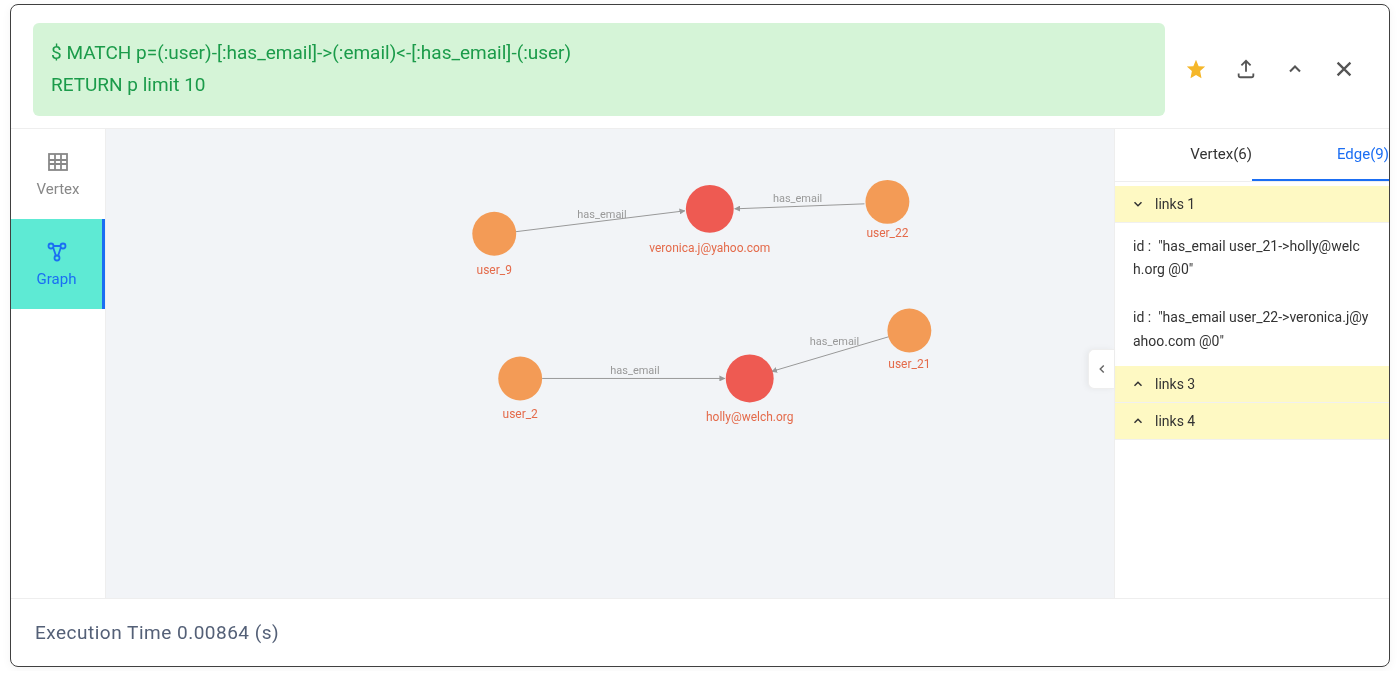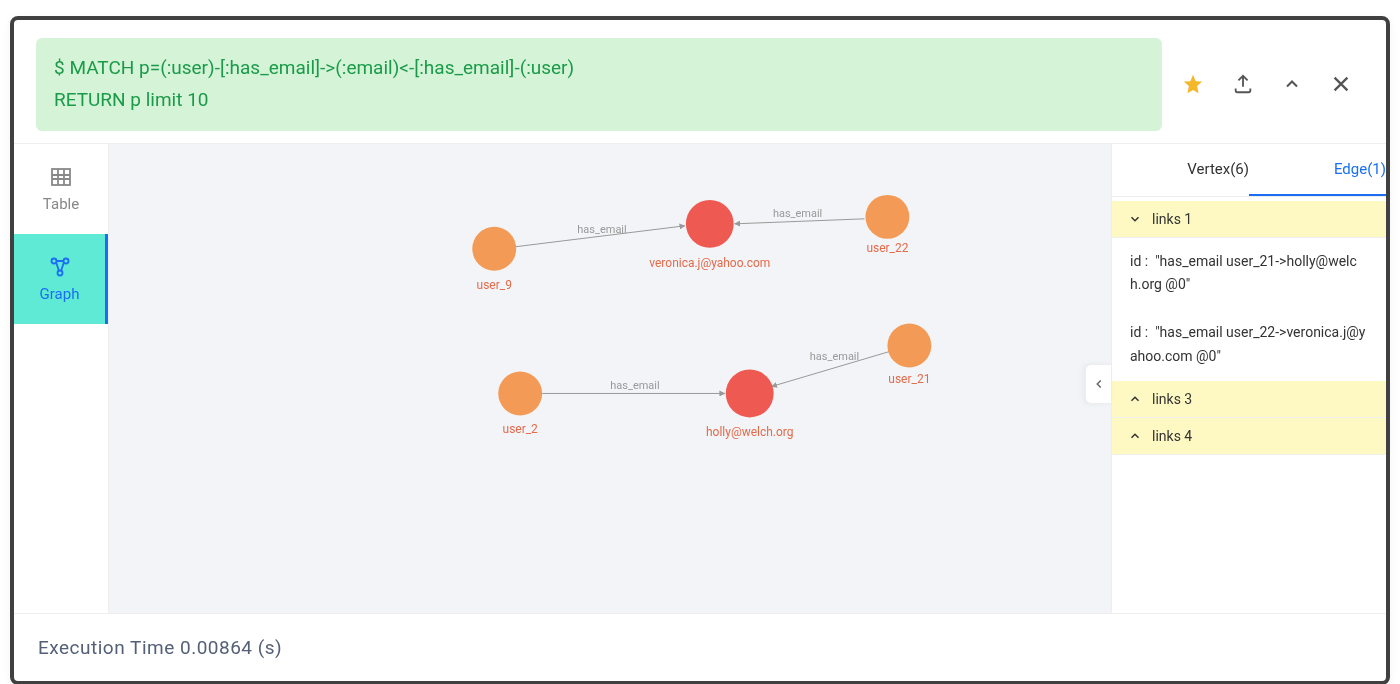--- a/index.html
+++ b/index.html
@@ -11,8 +11,8 @@
   }
   .panel {
     width: 1380px;
-    margin: 16px auto;
-    border: 4px solid #404040;
+    margin: 4px auto;
+    border: 1px solid #404040;
     border-radius: 8px;
     box-shadow: 0 2px 10px rgba(0,0,0,0.05);
     overflow: hidden;

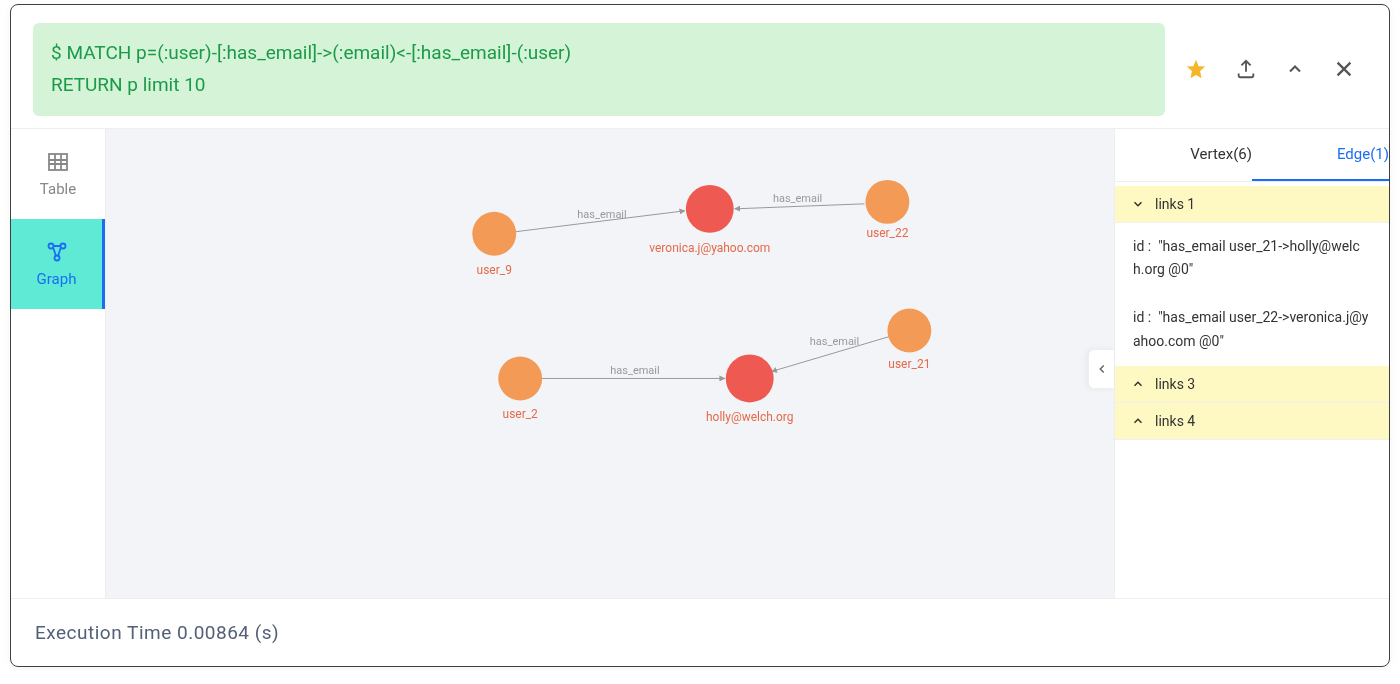--- a/index.html
+++ b/index.html
@@ -268,7 +268,7 @@
     <div class="sidebar">
       <div class="side-tabs">
         <div class="side-tab">Vertex(6)</div>
-        <div class="side-tab active">Edge(1)</div>
+        <div class="side-tab active">Edge(9)</div>
       </div>
       <div class="links-list">
 

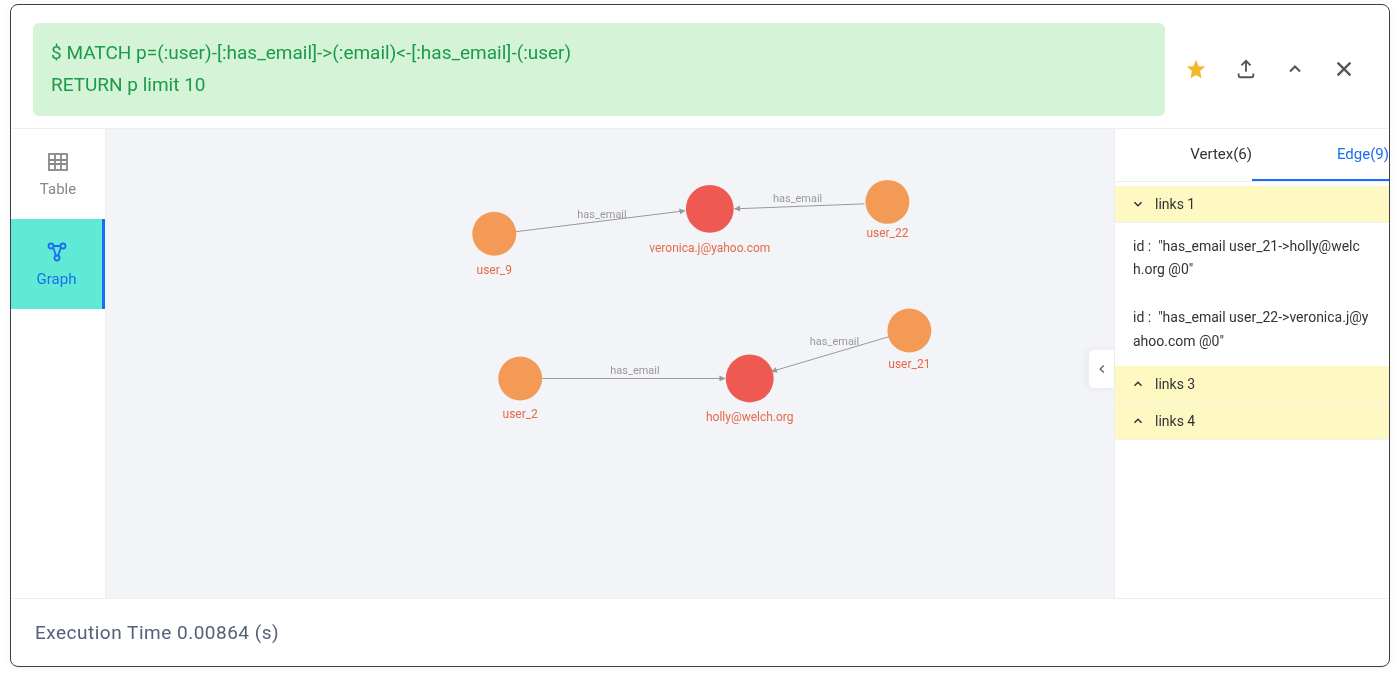--- a/index.html
+++ b/index.html
@@ -206,7 +206,7 @@
             <rect x="3" y="4" width="18" height="16"></rect>
             <path d="M3 10h18M3 14h18M9 4v16M15 4v16"></path>
           </svg>
-        <span>Table</span>
+        <span>Vertex</span>
       </div>
       <div class="view-tab active">
         <svg width="24" height="24" viewBox="0 0 24 24" fill="none" stroke="currentColor" stroke-width="1.8">

